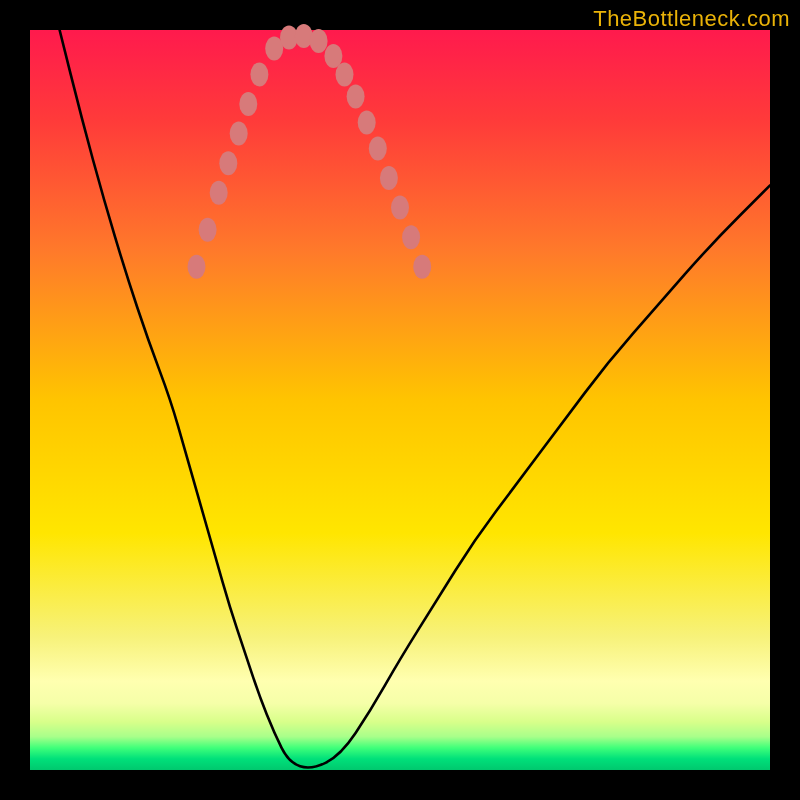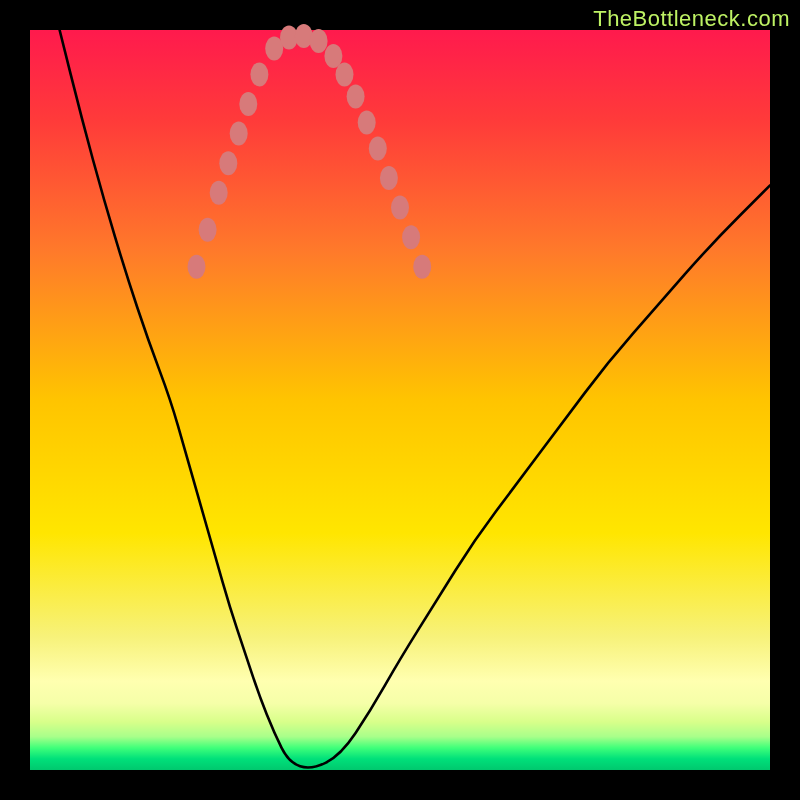--- a/index.html
+++ b/index.html
@@ -45,7 +45,7 @@
     position: absolute;
     top: 6px;
     right: 10px;
-    color: #bef264;
+    color: #eab308;
     font-size: 22px;
     font-weight: 500;
     letter-spacing: 0.5px;

